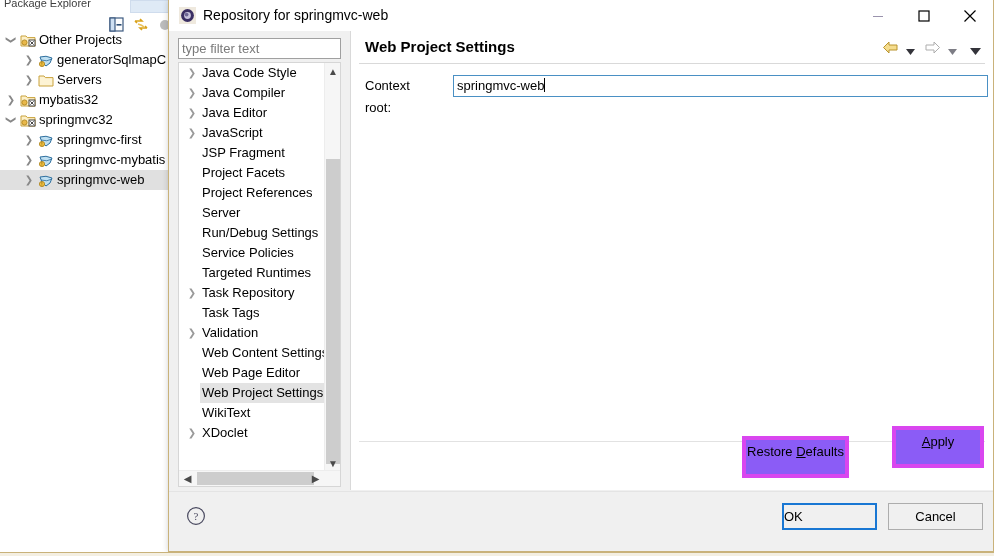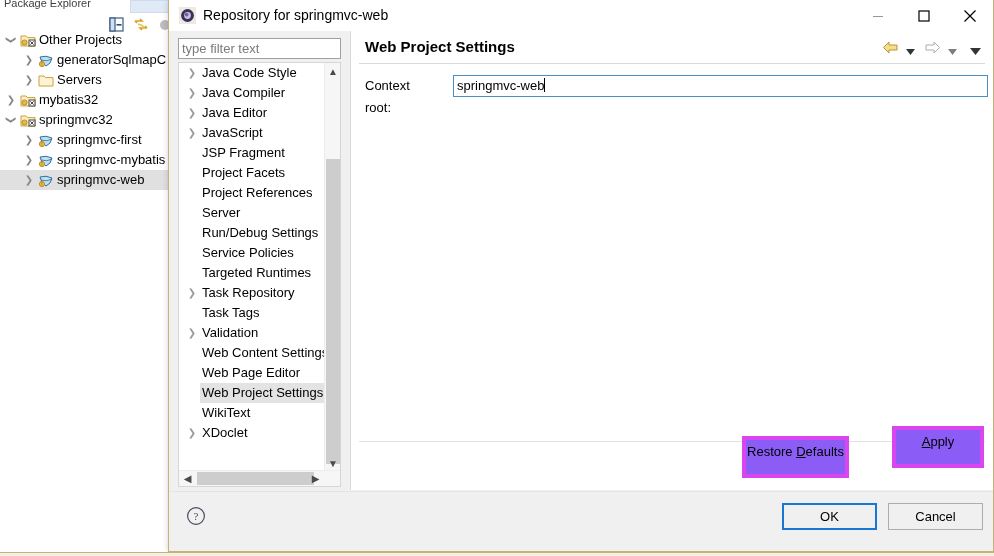--- a/index.html
+++ b/index.html
@@ -105,7 +105,7 @@
   
   #dlg-footer{position:absolute;left:0;bottom:0;width:824px;height:60px;background:#f0f0f0;border-top:1px solid #e4e4e4;box-sizing:border-box;}
   #help-icon{position:absolute;left:17px;top:14px;width:20px;height:20px;}
-  #btn-ok{position:absolute;right:116px;top:11px;width:95px;height:27px;background:#f0f0f0;border:2px solid #1977d3;box-sizing:border-box;text-align:center;line-height:23px;font-size:13px;cursor:default;}
+  #btn-ok{position:absolute;right:116px;top:11px;width:95px;height:27px;background:#f0f0f0;border:2px solid #1977d3;box-sizing:border-box;line-height:23px;font-size:13px;cursor:default;}
   #btn-cancel{position:absolute;right:10px;top:11px;width:95px;height:27px;background:#f0f0f0;border:1px solid #adadad;box-sizing:border-box;text-align:center;line-height:25px;font-size:13px;cursor:default;}
 
   #bottom-strip{position:absolute;left:0;bottom:0;width:994px;height:4px;background:#f4efe2;border-top:1px solid #c9b27a;box-sizing:border-box;}

